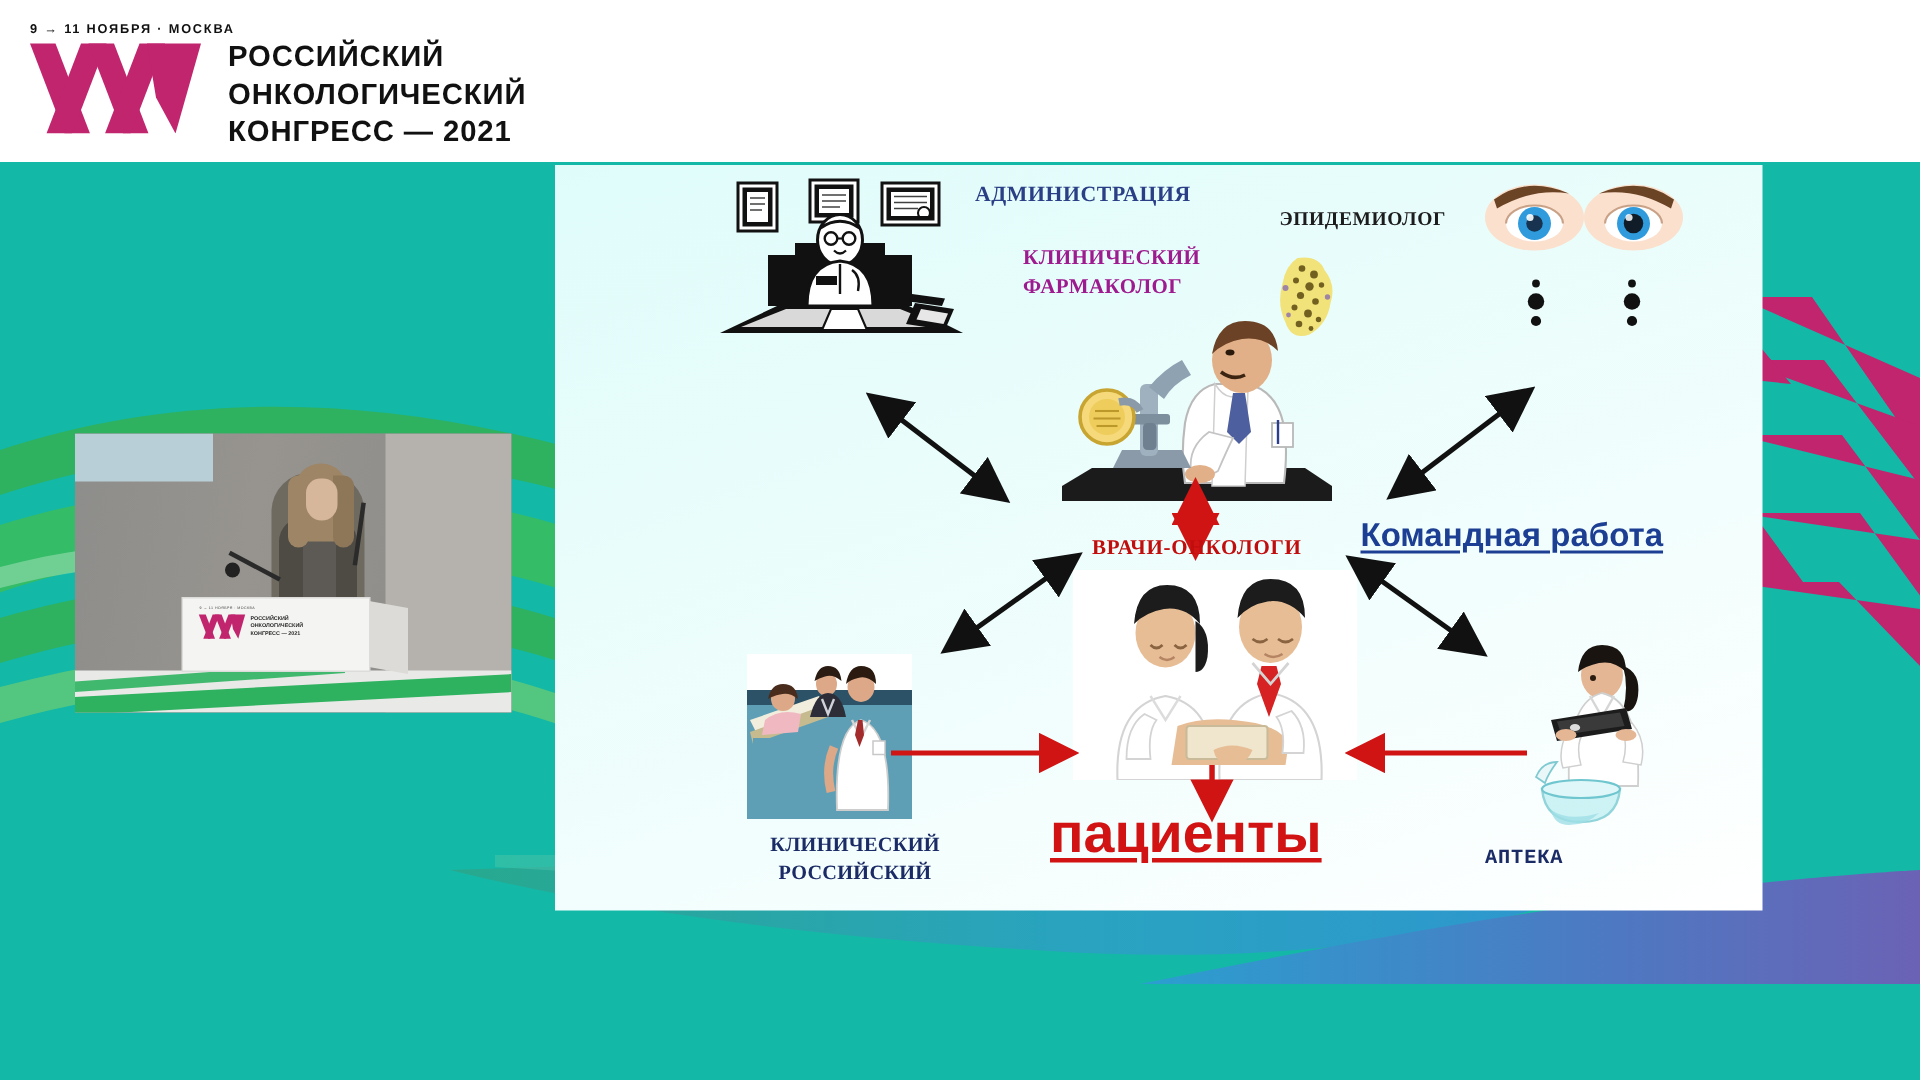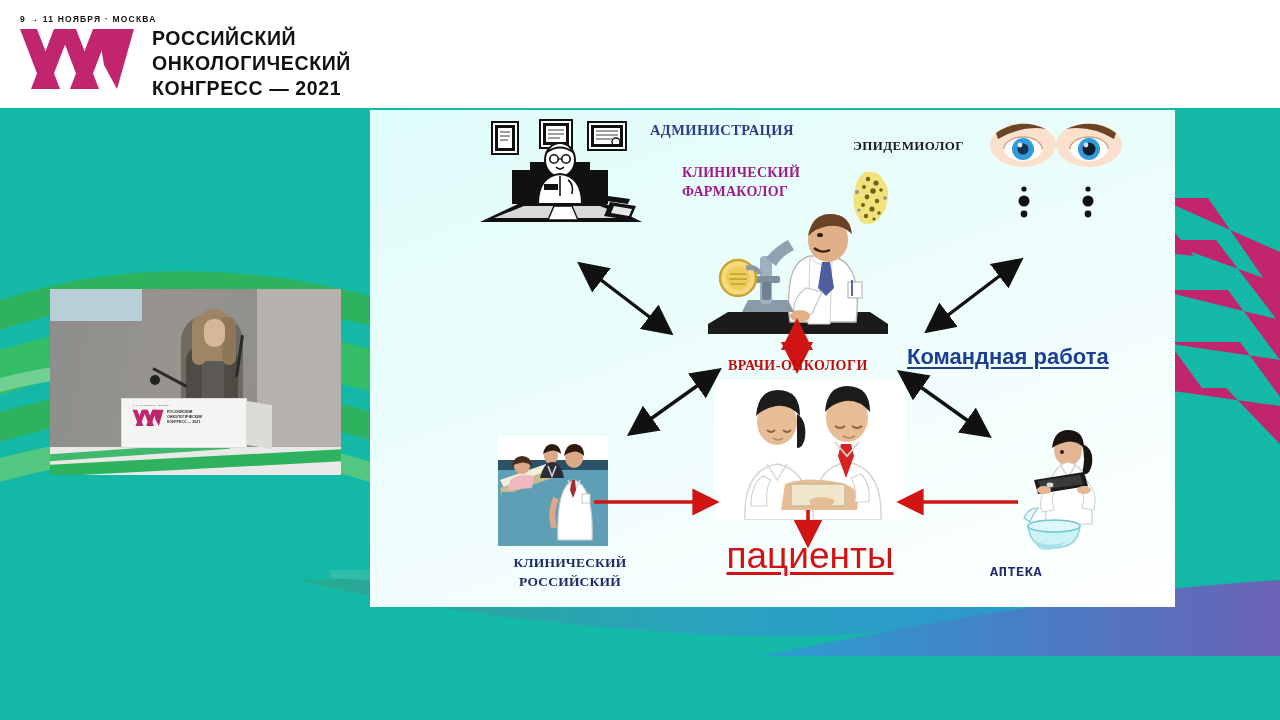--- a/index.html
+++ b/index.html
@@ -100,8 +100,8 @@
     color:#1b2b66;letter-spacing:.6px;
   }
   .lbl-pat{
-    left:330px;top:425px;width:220px;text-align:center;
-    font-family:"Liberation Sans",sans-serif;font-size:37px;font-weight:normal;
+    left:330px;top:425px;width:220px;
+    font-family:"Liberation Sans",sans-serif;font-size:37px;font-weight:bold;
     color:#d21313;text-decoration:underline;text-decoration-thickness:3px;
     text-underline-offset:4px;
   }

